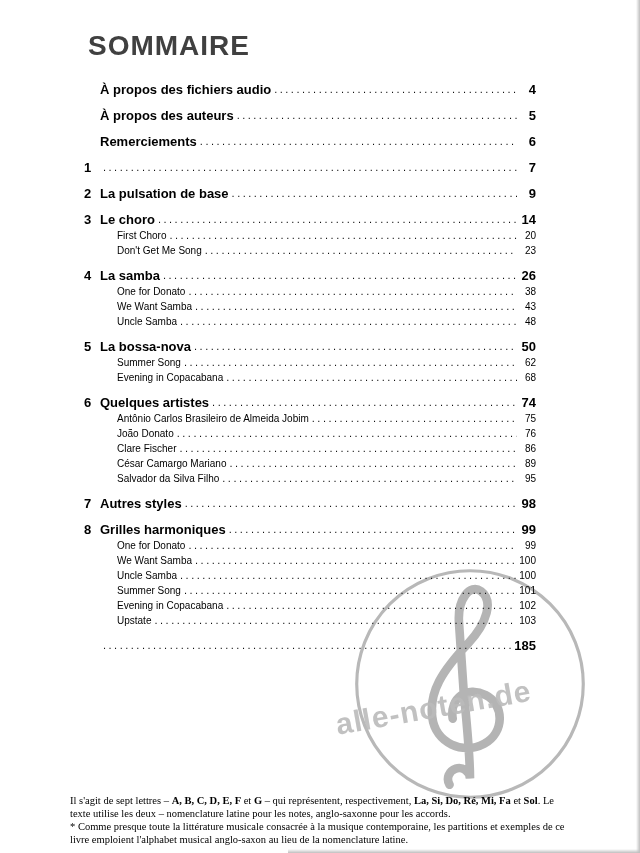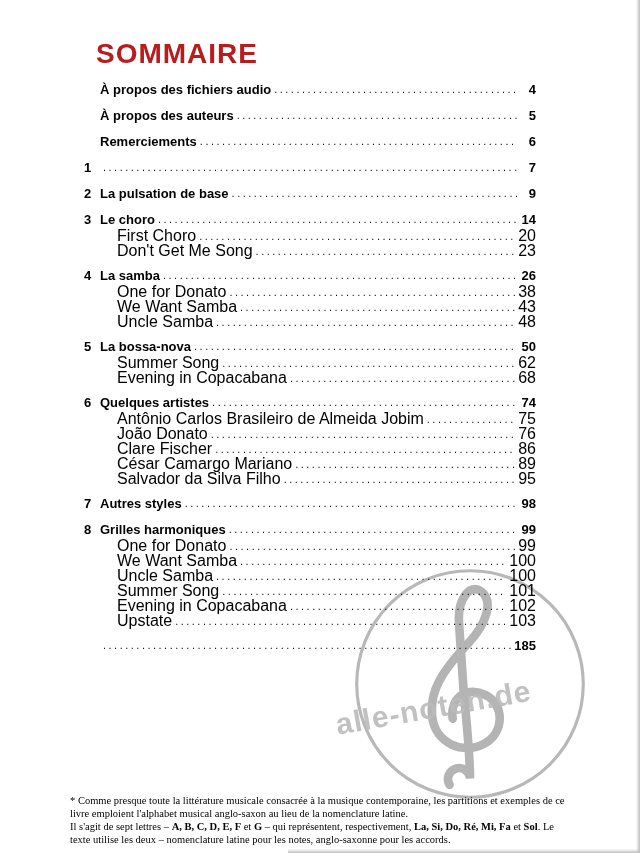--- a/index.html
+++ b/index.html
@@ -36,11 +36,11 @@
     position: absolute;
     left: 84px;
     top: 26px;
-    margin: 12px;
+    margin: 4px;
     font-size: 28px;
     font-weight: bold;
     letter-spacing: 1px;
-    color: #b91c1c;
+    color: #404040;
     z-index: 2;
   }
   

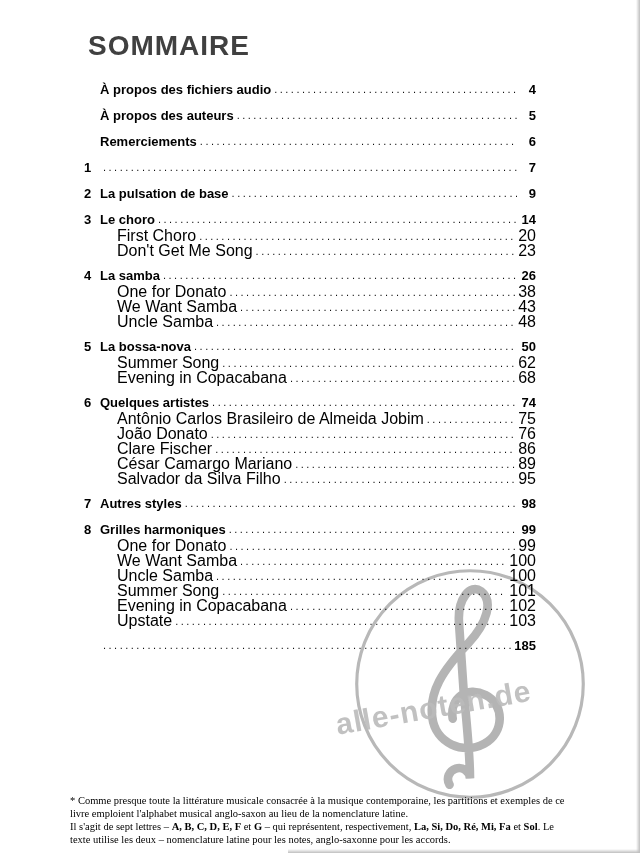--- a/index.html
+++ b/index.html
@@ -62,7 +62,7 @@
   }
   .toc-row.sub {
     font-weight: normal;
-    font-size: 16px;
+    font-size: 10px;
     line-height: 14px;
     padding-left: 33px;
   }

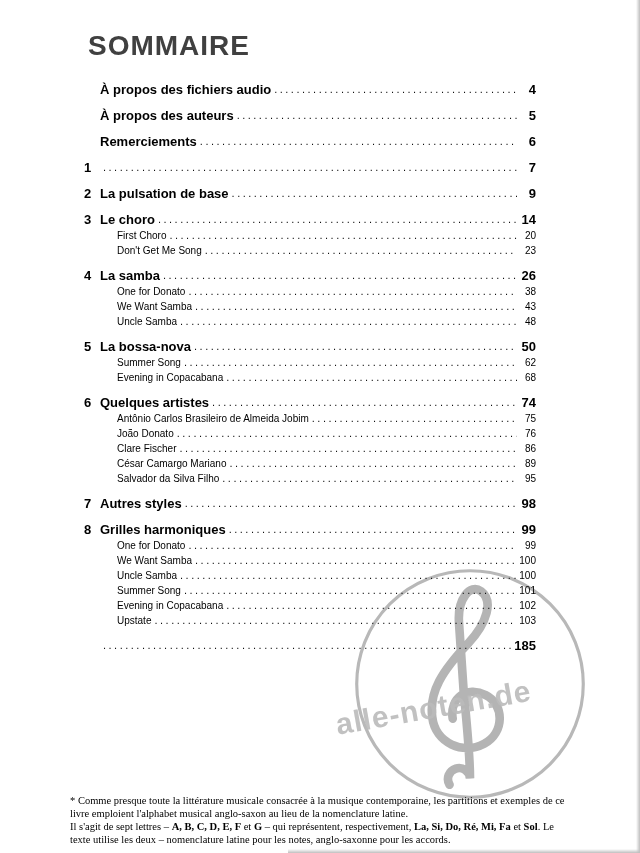--- a/index.html
+++ b/index.html
@@ -317,8 +317,8 @@
   </div>
 
   <div class="footnote">
+    <p id="footnote-line2"><span>Il s'agit de sept lettres – </span><span class="b">A, B, C, D, E, F</span><span> et </span><span class="b">G</span><span> – qui représentent, respectivement, </span><span class="b">La, Si, Do, Ré, Mi, Fa</span><span> et </span><span class="b">Sol</span><span>. Le texte utilise les deux – nomenclature latine pour les notes, anglo-saxonne pour les accords.</span></p>
     <p>* Comme presque toute la littérature musicale consacrée à la musique contemporaine, les partitions et exemples de ce livre emploient l'alphabet musical anglo-saxon au lieu de la nomenclature latine.</p>
-    <p id="footnote-line2"><span>Il s'agit de sept lettres – </span><span class="b">A, B, C, D, E, F</span><span> et </span><span class="b">G</span><span> – qui représentent, respectivement, </span><span class="b">La, Si, Do, Ré, Mi, Fa</span><span> et </span><span class="b">Sol</span><span>. Le texte utilise les deux – nomenclature latine pour les notes, anglo-saxonne pour les accords.</span></p>
   </div>
 
   <div class="scan-edge-right"></div>

